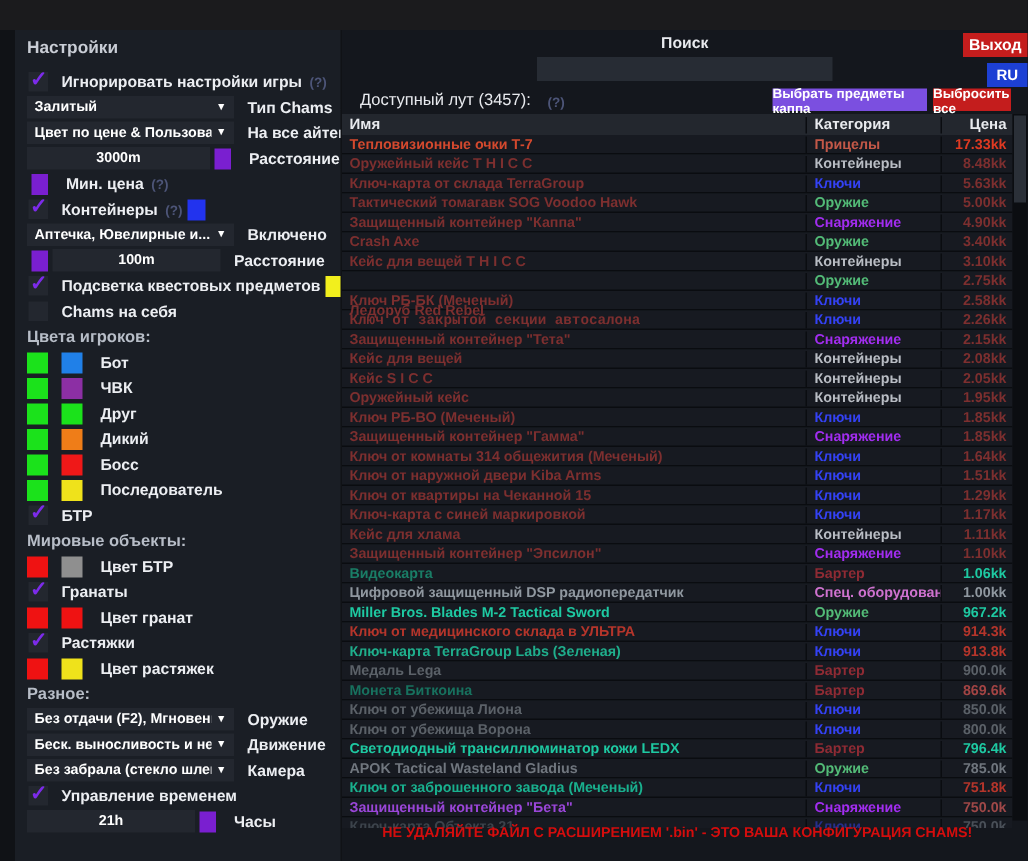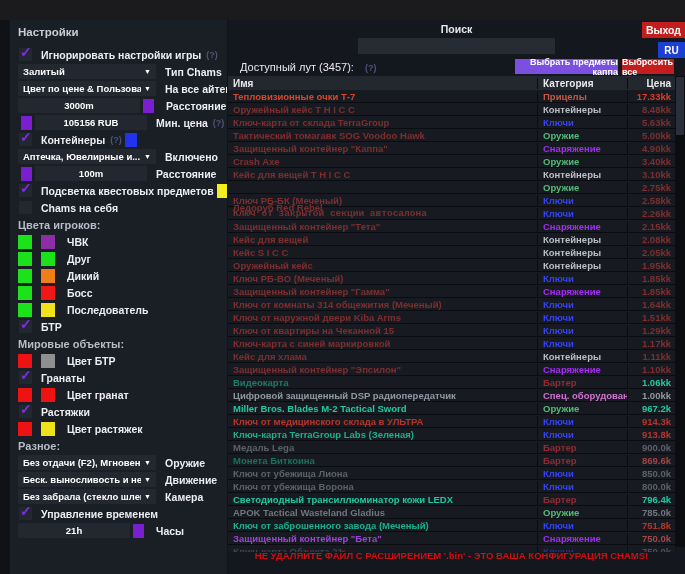--- a/index.html
+++ b/index.html
@@ -45,7 +45,7 @@
          color:#ffffff; font-weight:700; cursor:default; }
   .btn-exit { right:0; top:2px; width:43px; height:16px; background:#c41d1d; font-size:10.5px; }
   .btn-ru   { right:0; top:22px; width:27px; height:16px; background:#1d40d4; font-size:10px; }
-  .btn-kappa{ left:287px; top:39px; width:103px; height:15px; background:#7b4fe0; font-size:9px;text-align:right; }
+  .btn-kappa{ left:287px; top:39px; width:103px; height:15px; background:#7b4fe0; font-size:9px; }
   .btn-drop { left:394px; top:39px; width:52px; height:15px; background:#c41d1d; font-size:9px; }
   .loot-title { position:absolute; left:12px; top:41px; color:#e8eaee; font-size:11px; font-weight:400; }
   .loot-help  { position:absolute; left:137px; top:43px; color:#4d5578; font-size:9px; font-weight:700; }

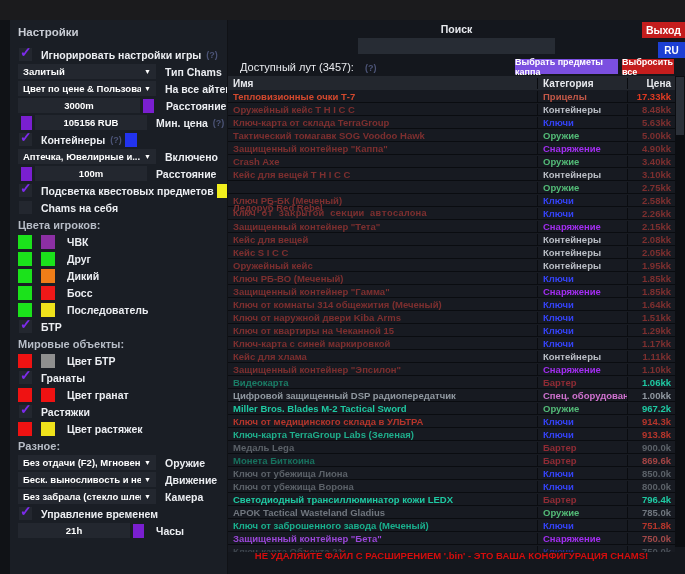--- a/index.html
+++ b/index.html
@@ -100,7 +100,6 @@
       </div>
       <div class="srow input">
         <div class="sw" style="background: rgb(122, 31, 208);"></div>
-        <div class="inp" style="width: 112px;">105156 RUB</div>
         <div class="lbl">Мин. цена</div>
         <div class="help">(?)</div>
       </div>

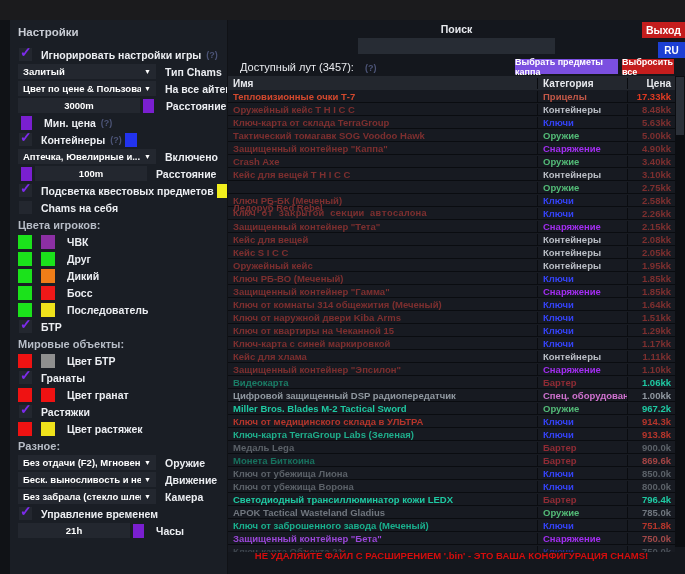--- a/index.html
+++ b/index.html
@@ -135,6 +135,11 @@
       </div>
       <div class="srow colorpair">
         <div class="swp" style="background: rgb(27, 226, 27);"></div>
+        <div class="swp" style="background: rgb(32, 128, 232);"></div>
+        <div class="lbl">Бот</div>
+      </div>
+      <div class="srow colorpair">
+        <div class="swp" style="background: rgb(27, 226, 27);"></div>
         <div class="swp" style="background: rgb(140, 47, 164);"></div>
         <div class="lbl">ЧВК</div>
       </div>

